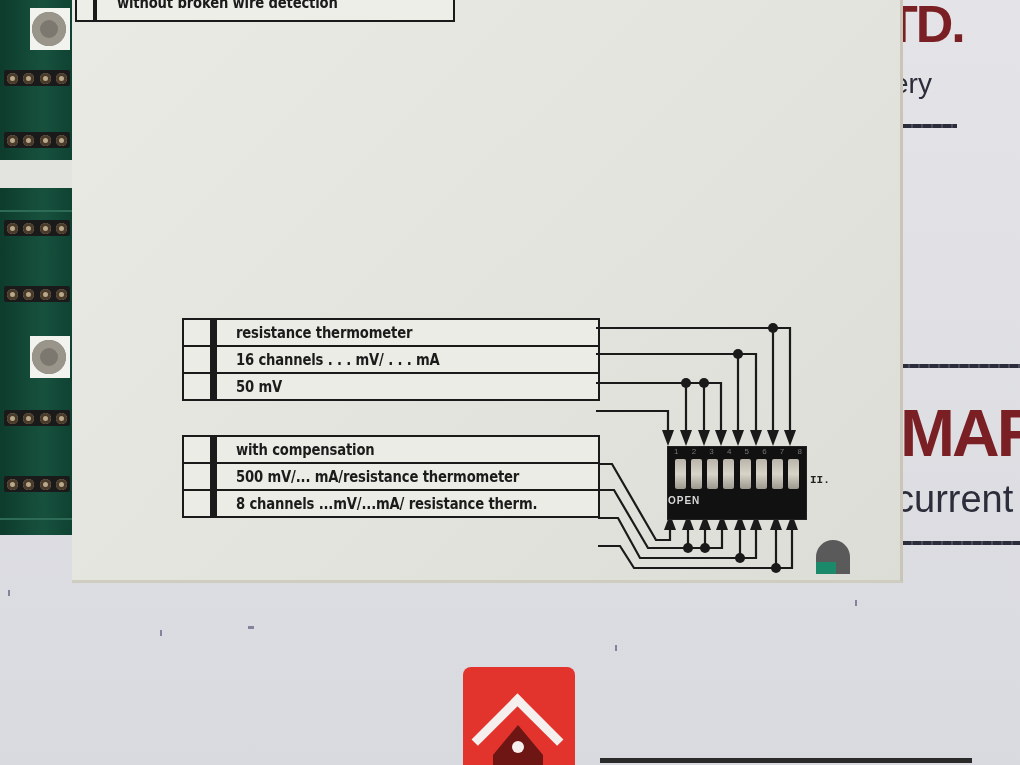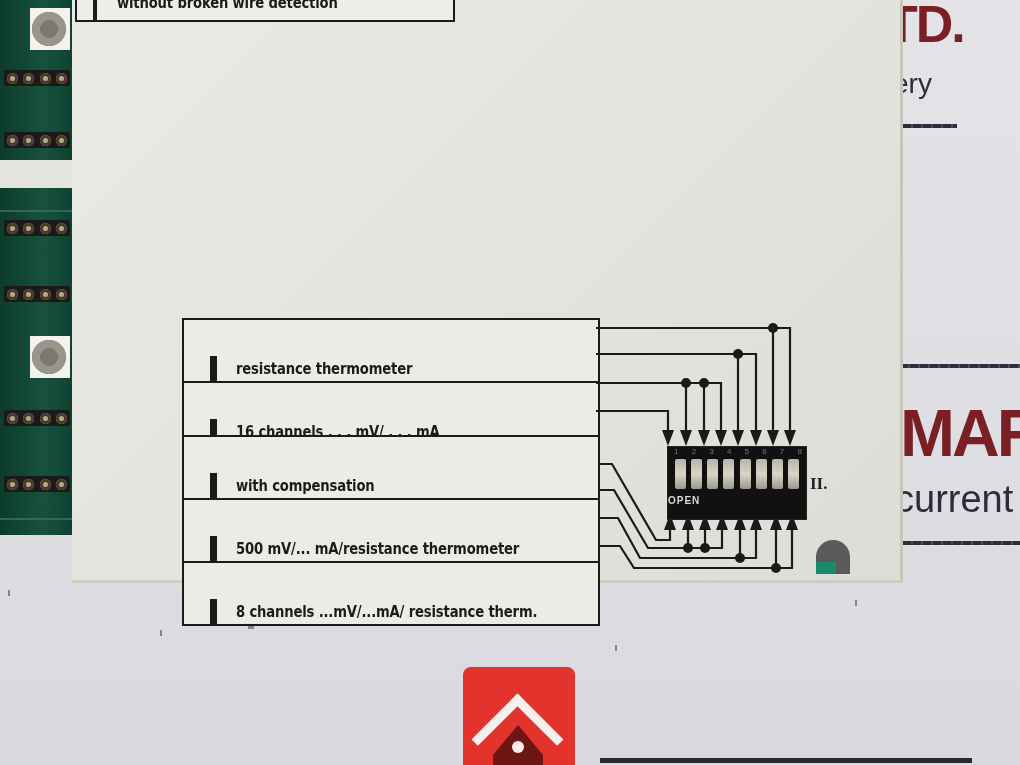--- a/index.html
+++ b/index.html
@@ -20,7 +20,7 @@
   .label-text{font-family:"DejaVu Sans",sans-serif;font-weight:bold;font-size:15px;color:#1b1b1b;letter-spacing:-0.2px;transform:scaleX(0.88);transform-origin:left center;white-space:nowrap;}
   .topbox .label-text{position:absolute;left:40px;top:-2px;}
   .table{position:absolute;left:182px;width:414px;border:2px solid #1a1a1a;background:#ecece6;}
-  .row{position:relative;height:25px;border-bottom:2px solid #1a1a1a;margin-top:36px;}
+  .row{position:relative;height:25px;border-bottom:2px solid #1a1a1a;}
   .row:last-child{border-bottom:none;}
   .row .box{position:absolute;left:0;top:0;width:26px;height:25px;border-right:2px solid #1a1a1a;}
   .row .bar{position:absolute;left:28px;top:0;width:5px;height:25px;background:#1a1a1a;}

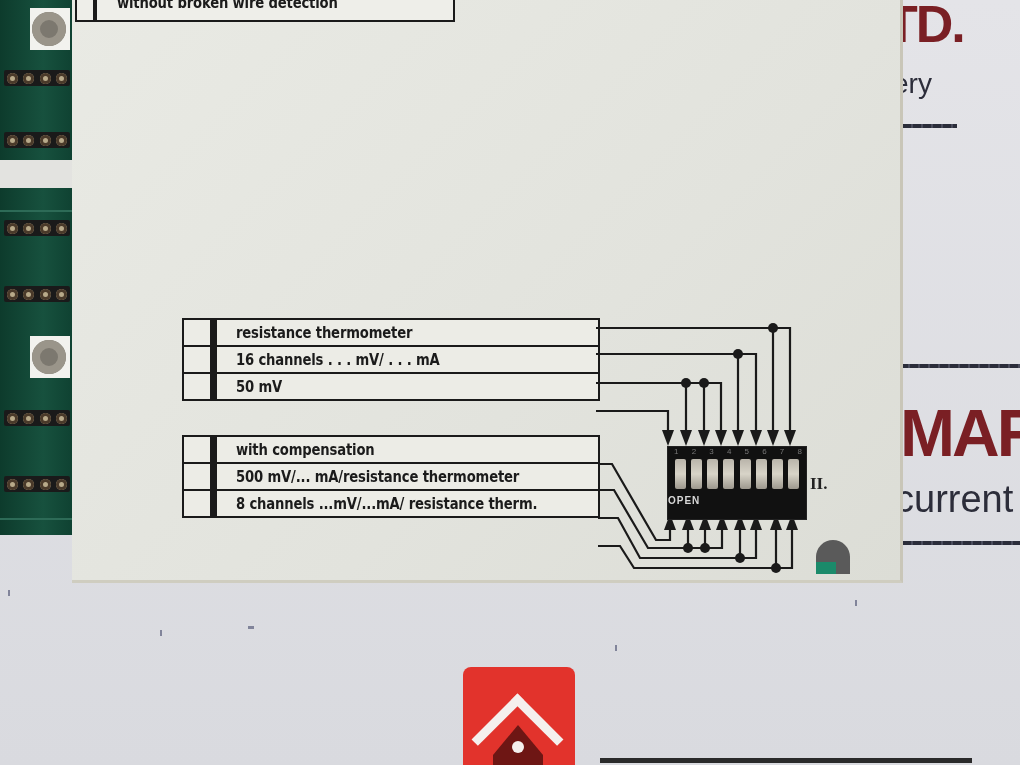--- a/index.html
+++ b/index.html
@@ -31,7 +31,7 @@
   .dip .keys{position:absolute;left:0;top:12px;width:130px;display:flex;justify-content:space-around;padding-left:4px;}
   .dip .key{width:11px;height:30px;border-radius:2px;background:linear-gradient(180deg,#b9b4aa,#d8d4c8 50%,#9d988e);}
   .dip .open{position:absolute;left:0;width:110px;top:48px;text-align:left;font-size:10px;font-weight:bold;color:#d8d8d8;letter-spacing:1px;}
-  .roman{position:absolute;left:810px;top:474px;font-family:Liberation Serif, serif;font-weight:bold;font-size:17px;color:#222;}
+  .roman{position:absolute;left:810px;top:474px;font-family:Liberation Mono, monospace;font-weight:bold;font-size:11px;color:#222;}
   .right-text{position:absolute;font-family:"Liberation Sans",sans-serif;font-weight:bold;white-space:nowrap;}
   .rule{position:absolute;height:4px;background:repeating-linear-gradient(90deg,#2b2d3a 0 8px,#4a4c5c 8px 10px);}
   .logo{position:absolute;left:463px;top:667px;width:112px;height:110px;background:#e2332c;border-radius:8px;}

